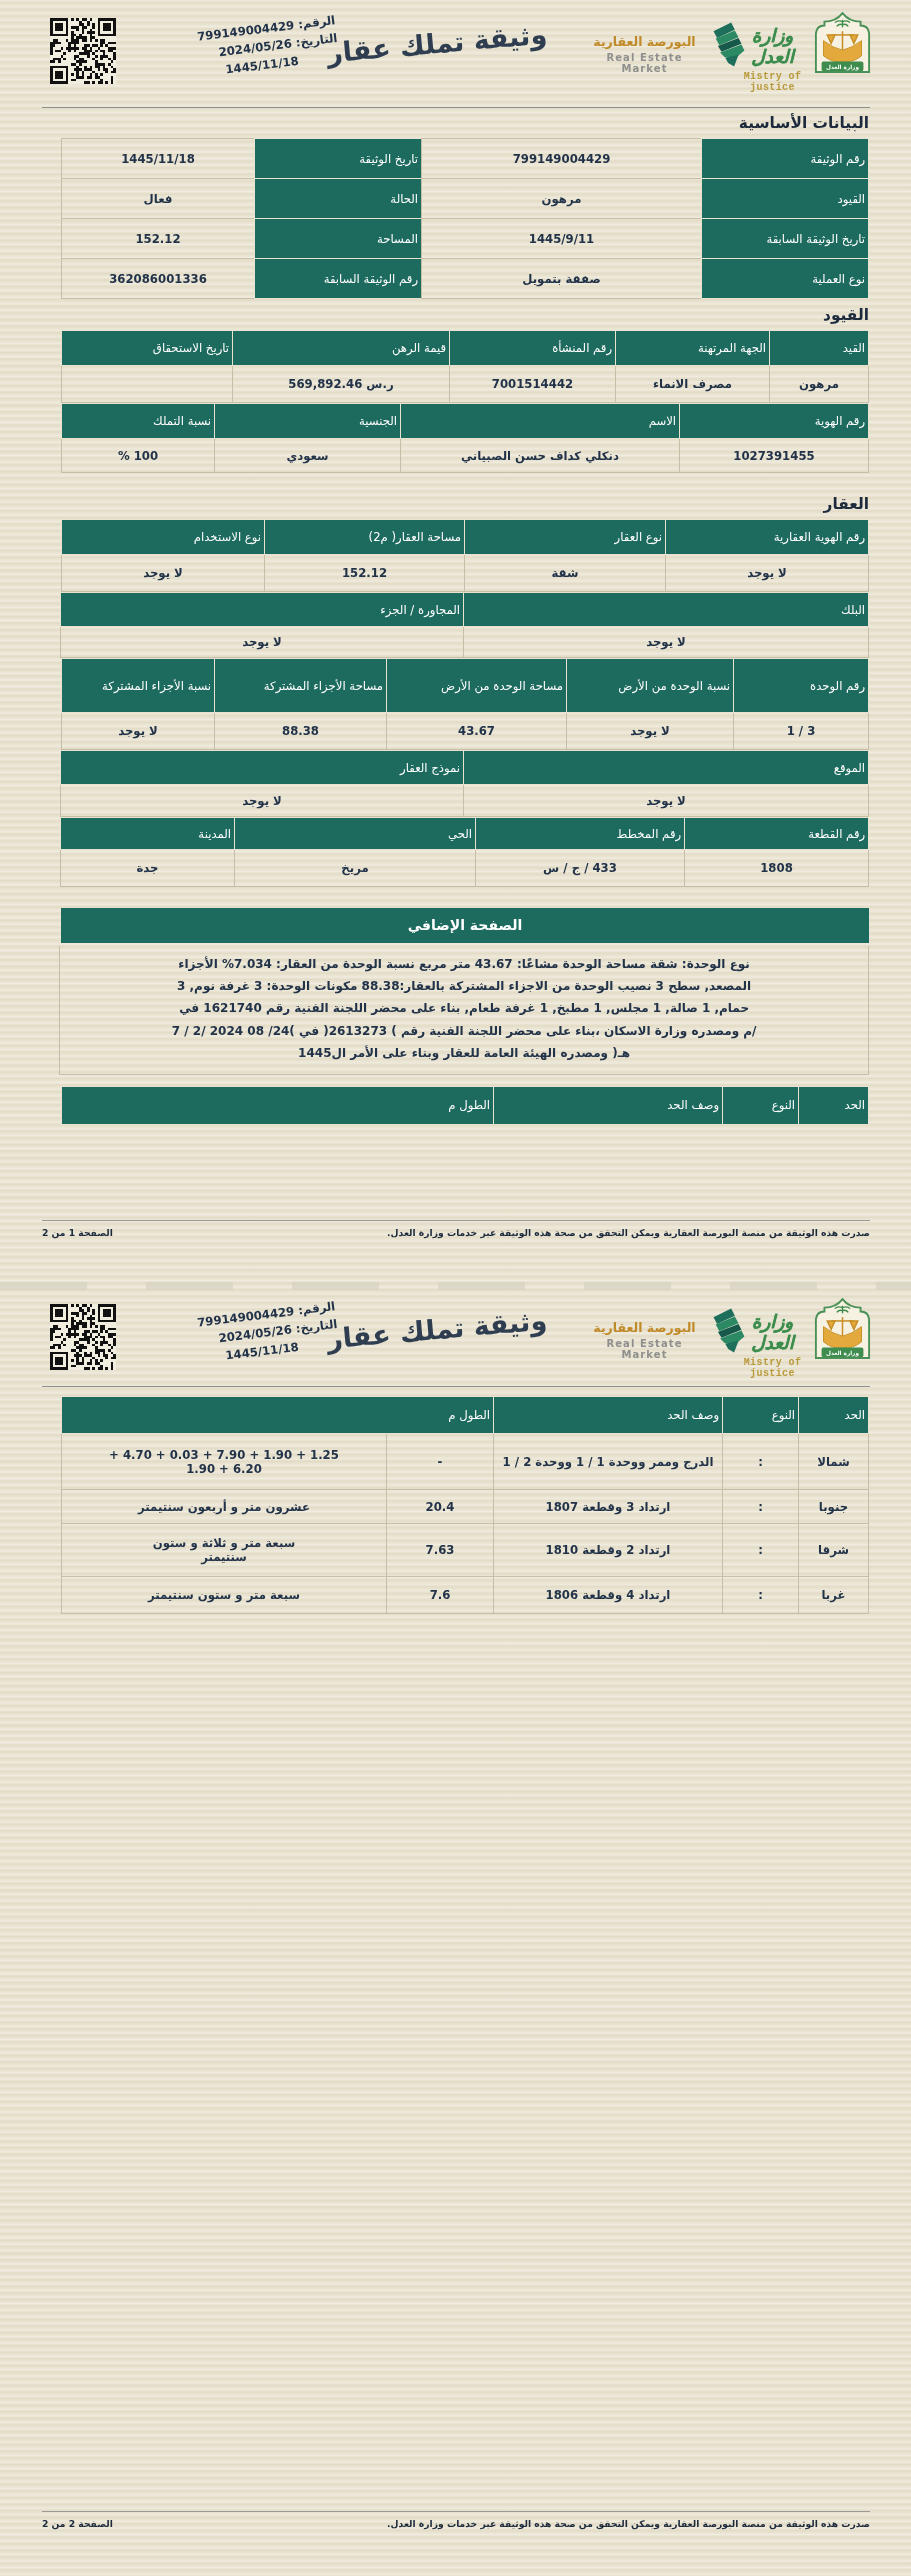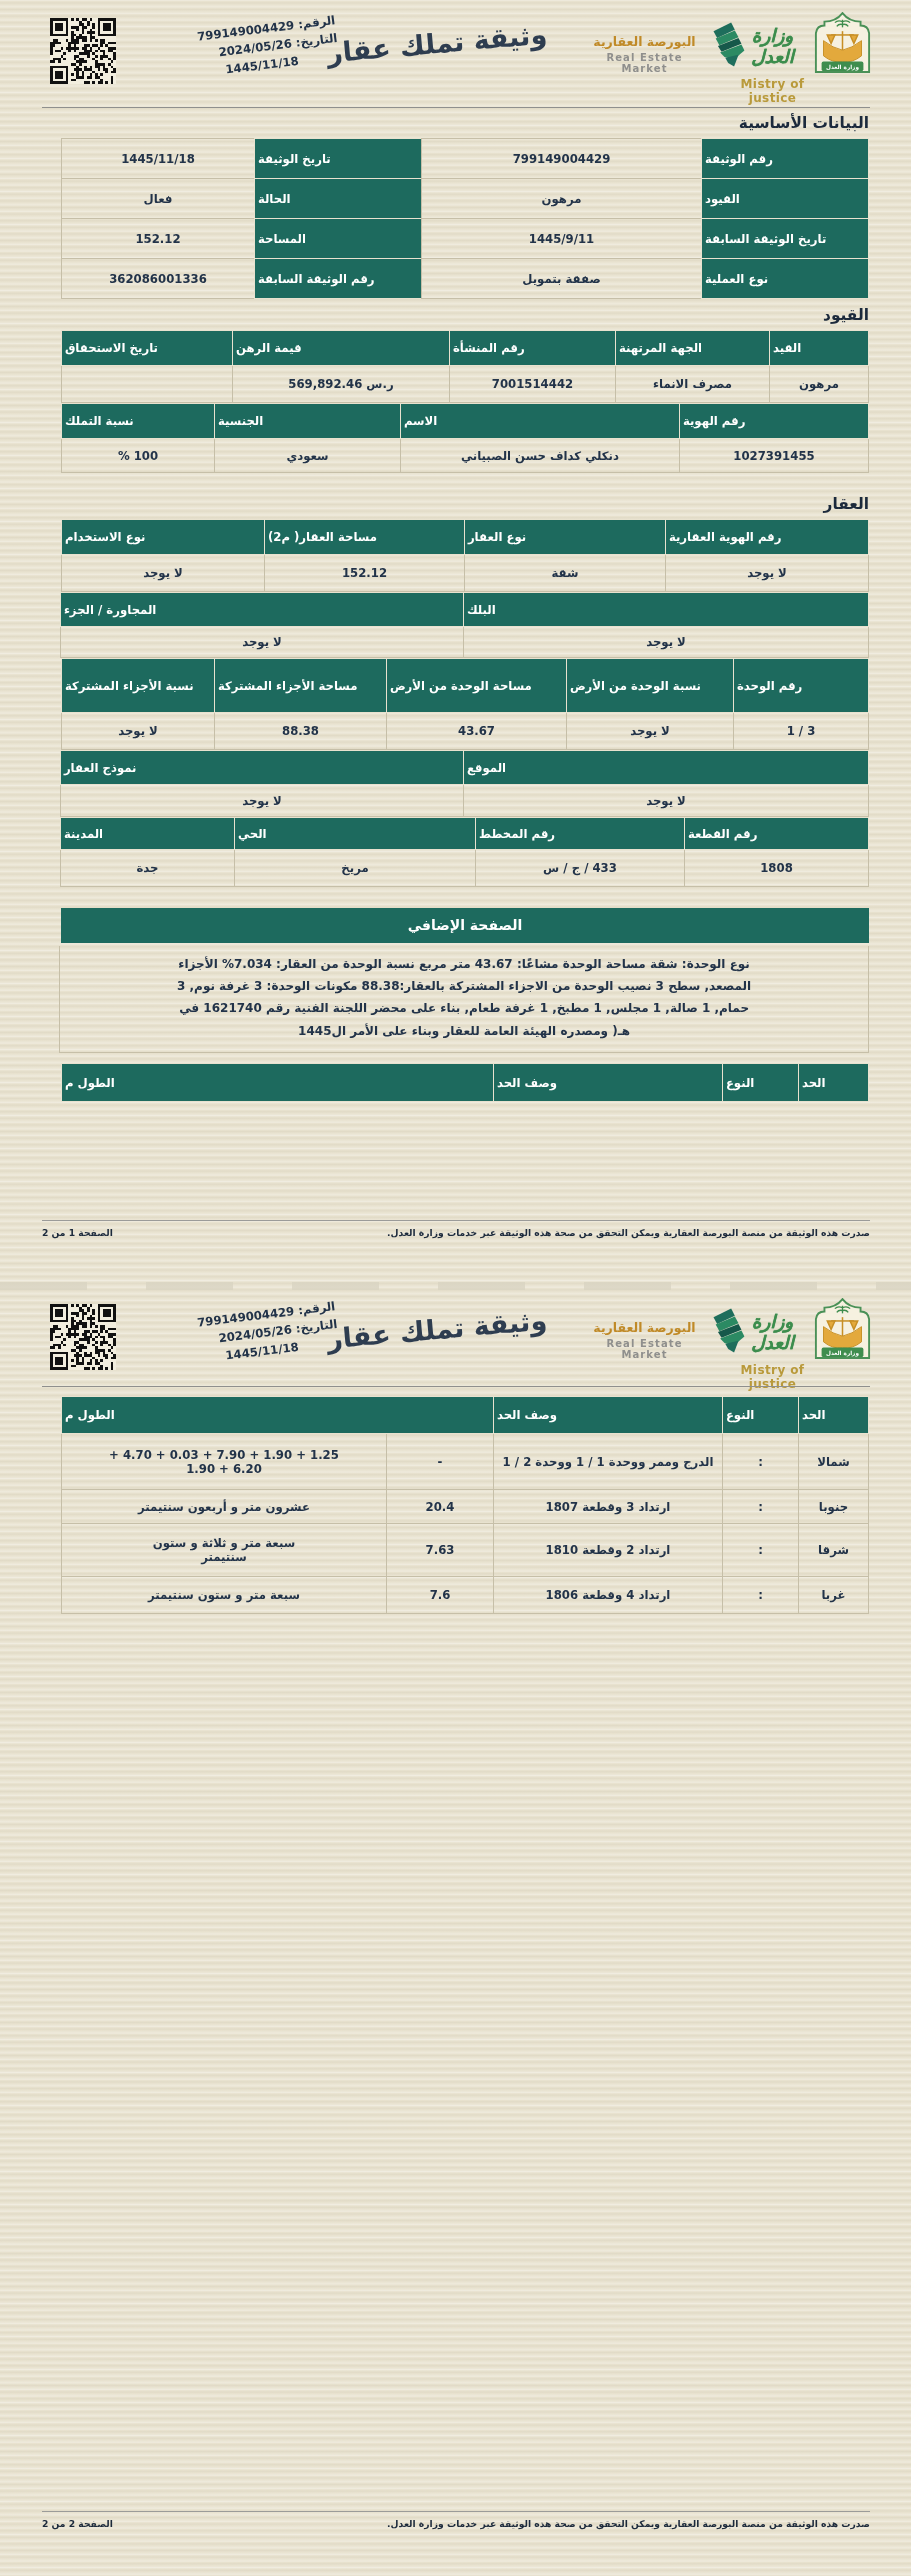--- a/index.html
+++ b/index.html
@@ -54,7 +54,7 @@
     color:#3c8d4d;font-size:18.4px;font-family:"DejaVu Serif","DejaVu Sans",serif;
     font-style:italic;text-shadow:0 0 0.7px #3c8d4d;
   }
-  .moj-en{color:#b99a3b;font-size:12px;margin-top:10px;letter-spacing:0.4px;}
+  .moj-en{color:#b99a3b;font-size:10px;margin-top:4px;letter-spacing:0.4px;font-family:Liberation Mono, monospace;}
   .moj-emblem{position:absolute;left:814px;top:11.7px;}
 
   

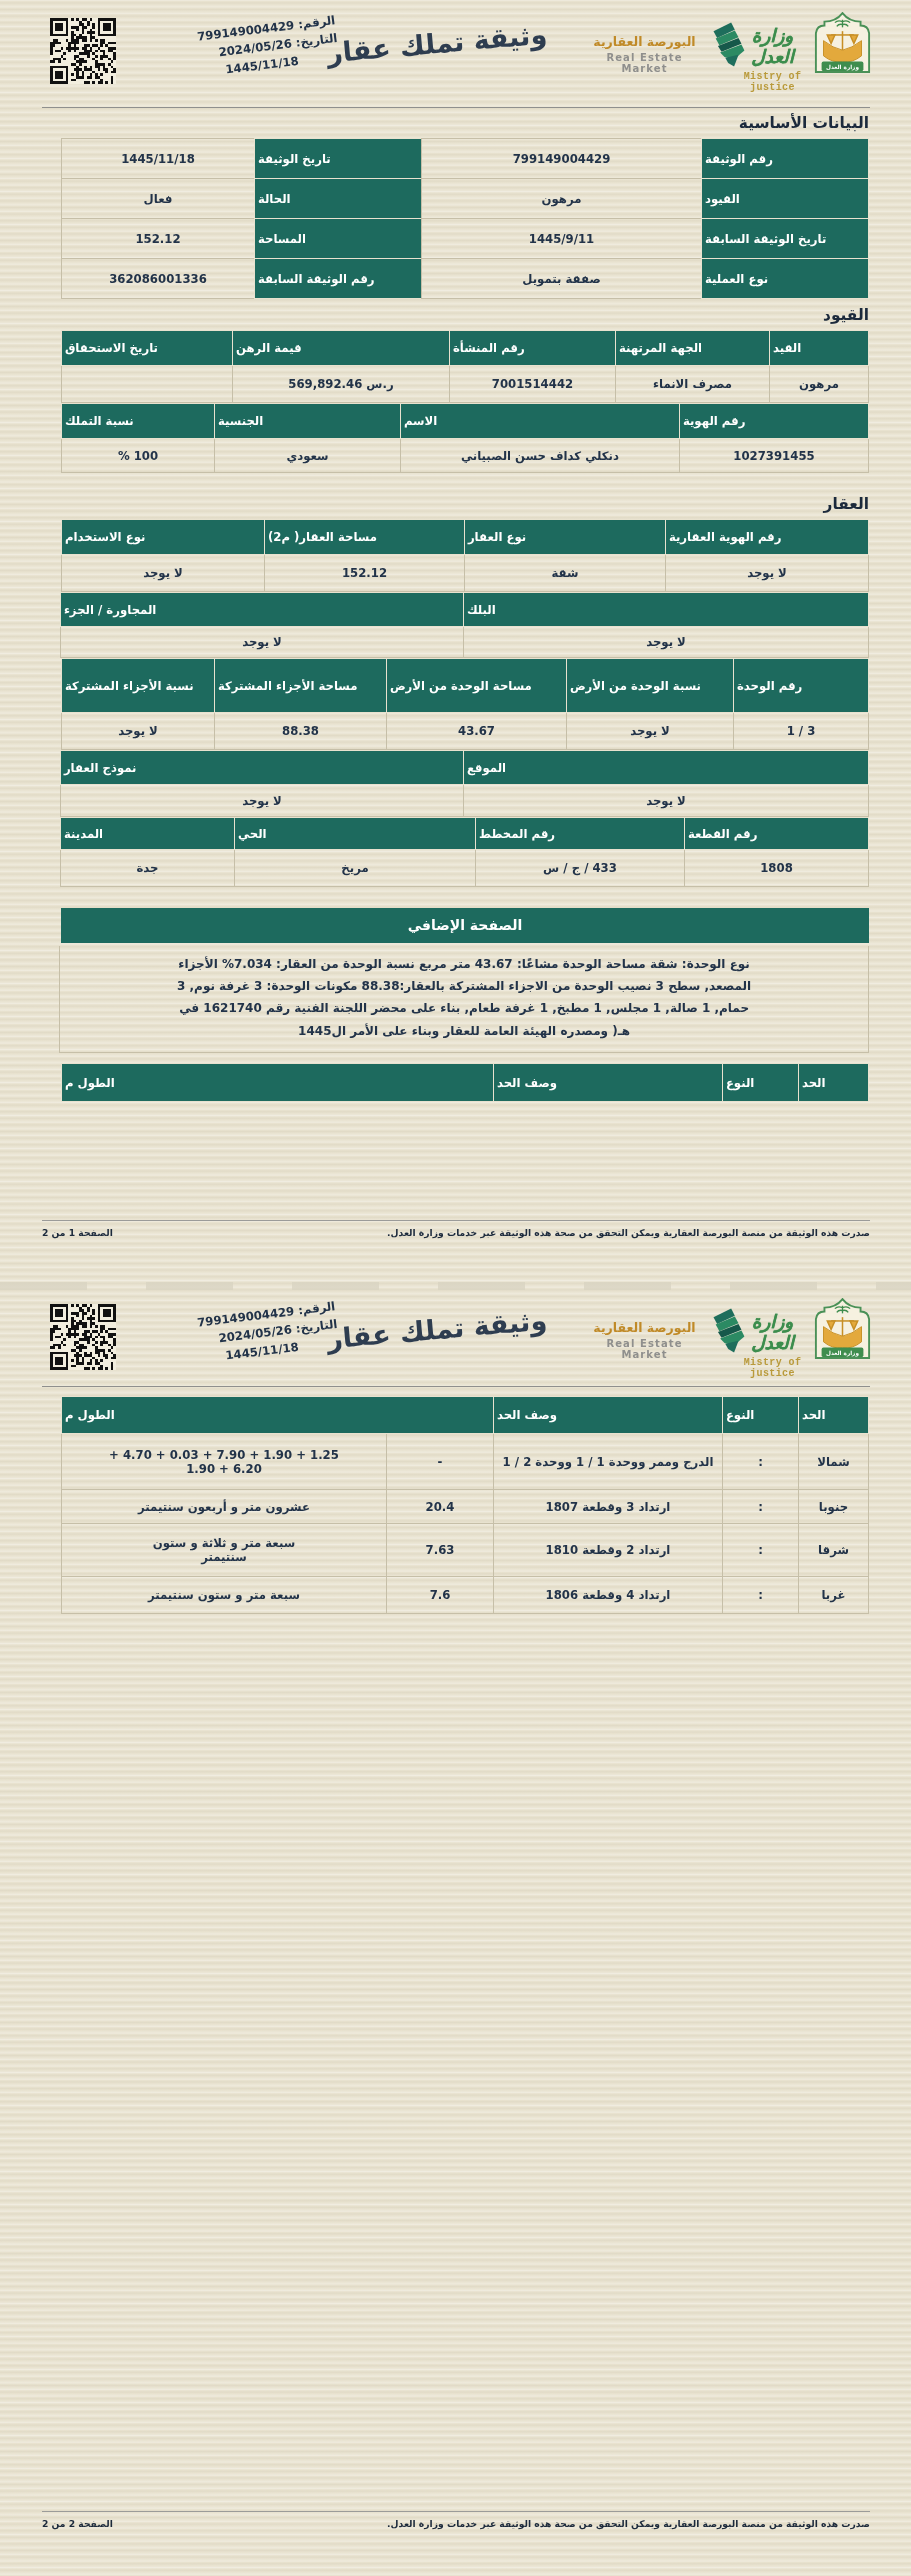--- a/index.html
+++ b/index.html
@@ -65,8 +65,8 @@
   }
   table{border-collapse:collapse;width:808px;table-layout:fixed;}
   .th{
-    background:#1d6a5e;color:#fff;text-align:left;vertical-align:middle;
-    font-size:11.7px;font-weight:700;border:1.5px solid #e8e2cf;padding:1.5px 2.9px;
+    background:#1d6a5e;color:#fff;text-align:right;vertical-align:middle;
+    font-size:11.7px;font-weight:400;border:1.5px solid #e8e2cf;padding:1.5px 2.9px;
   }
   .td{
     border:0.7px solid #c6bfa8;text-align:center;vertical-align:middle;

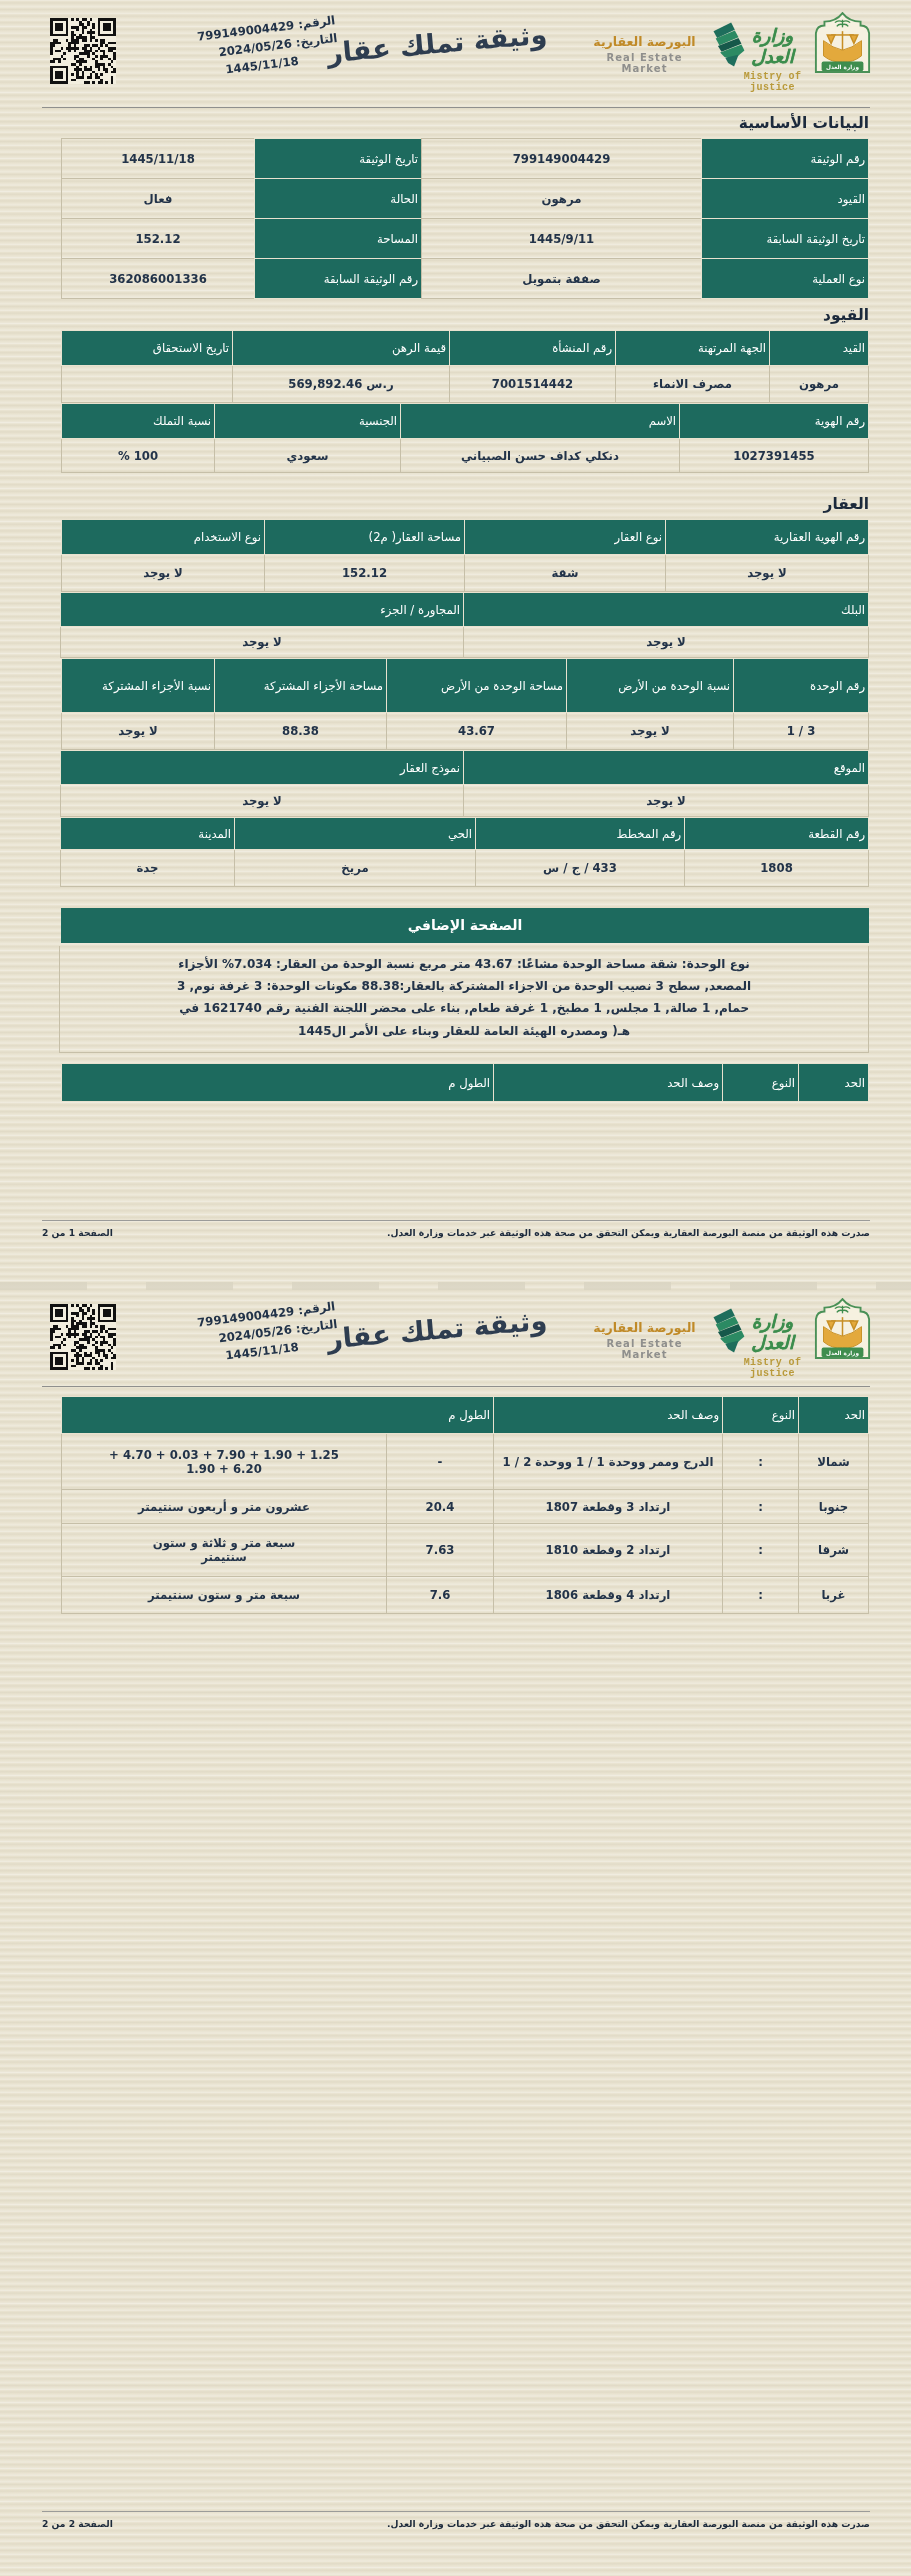--- a/index.html
+++ b/index.html
@@ -549,6 +549,7 @@
         <div>نوع الوحدة: شقة مساحة الوحدة مشاعًا: 43.67 متر مربع نسبة الوحدة من العقار: 7.034% الأجزاء</div>
         <div>المصعد, سطح 3 نصيب الوحدة من الاجزاء المشتركة بالعقار:88.38 مكونات الوحدة: 3 غرفة نوم, 3</div>
         <div>حمام, 1 صالة, 1 مجلس, 1 مطبخ, 1 غرفة طعام, بناء على محضر اللجنة الفنية رقم 1621740 في</div>
+        <div>/م ومصدره وزارة الاسكان ،بناء على محضر اللجنة الفنية رقم ) 2613273( في )24/ 08 2024 /2 / 7</div>
         <div>هـ( ومصدره الهيئة العامة للعقار وبناء على الأمر ال1445</div>
       </div>
 

